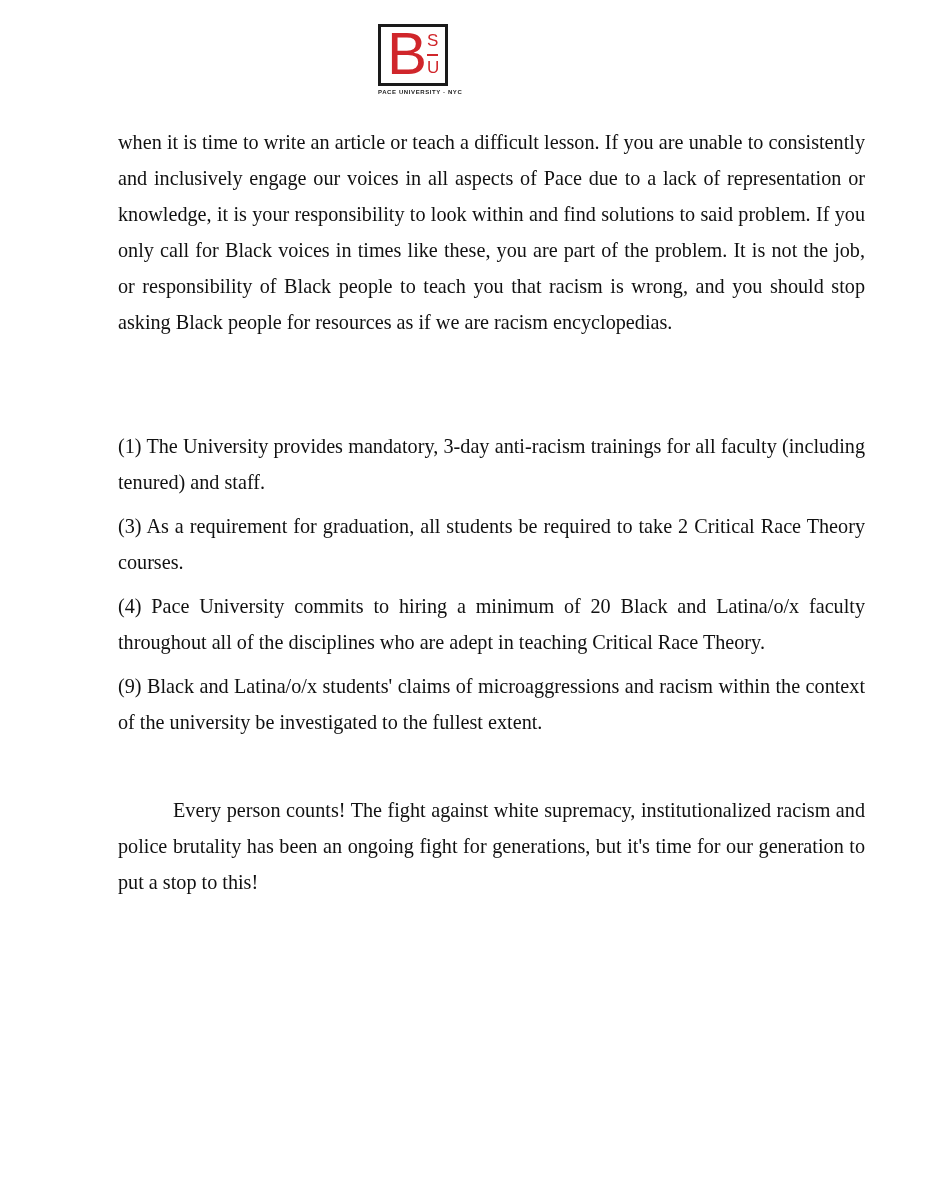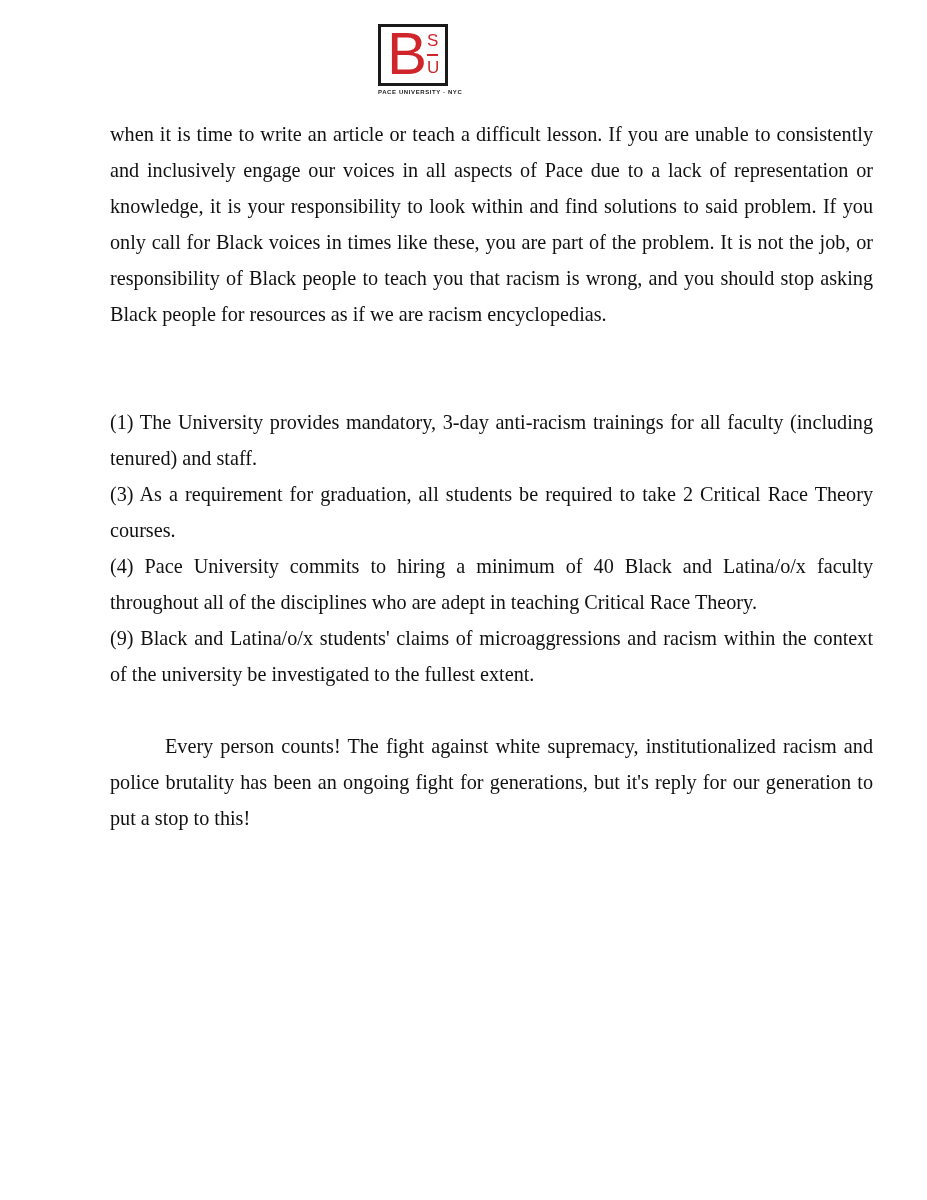--- a/index.html
+++ b/index.html
@@ -31,7 +31,7 @@
     font-family: "Liberation Serif", serif; font-size: 20.2px; line-height: 36px;
     color: #111111; text-align: justify;
   }
-  .doc p { margin: 0; }
+  .doc p { margin: 8px; }
   .indent { text-indent: 55px; }
   .gap { height: 36px; }
   .demand { margin: 0; }

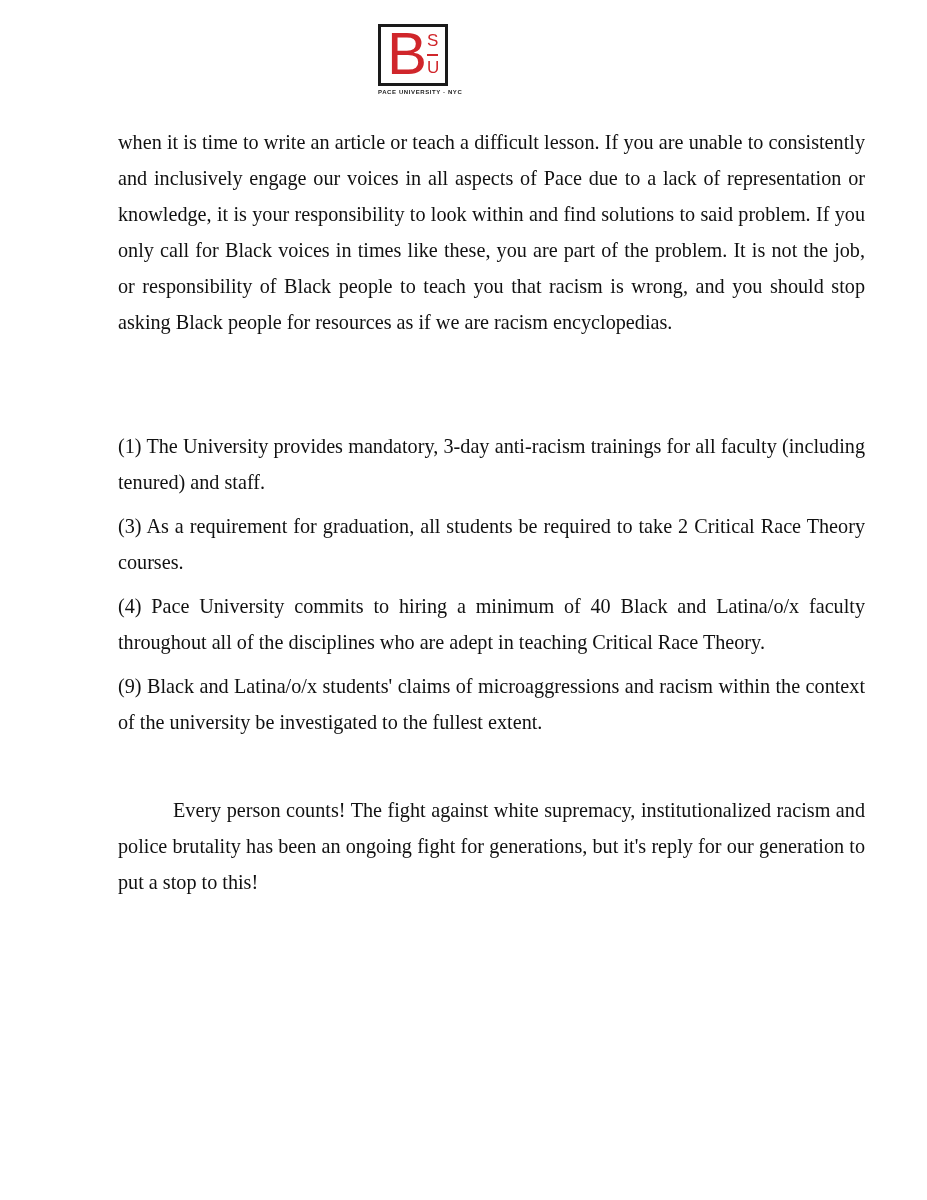--- a/index.html
+++ b/index.html
@@ -56,7 +56,7 @@
   <div>
     <p class="demand">(1) The University provides mandatory, 3-day anti-racism trainings for all faculty (including tenured) and staff.</p>
     <p class="demand">(3) As a requirement for graduation, all students be required to take 2 Critical Race Theory courses.</p>
-    <p class="demand">(4) Pace University commits to hiring a minimum of 40 Black and Latina/o/x faculty throughout all of the disciplines who are adept in teaching Critical Race Theory.</p>
+    <p class="demand">(4) Pace University commits to hiring a minimum of 20 Black and Latina/o/x faculty throughout all of the disciplines who are adept in teaching Critical Race Theory.</p>
     <p class="demand">(9) Black and Latina/o/x students' claims of microaggressions and racism within the context of the university be investigated to the fullest extent.</p>
   </div>
   <div class="gap"></div>

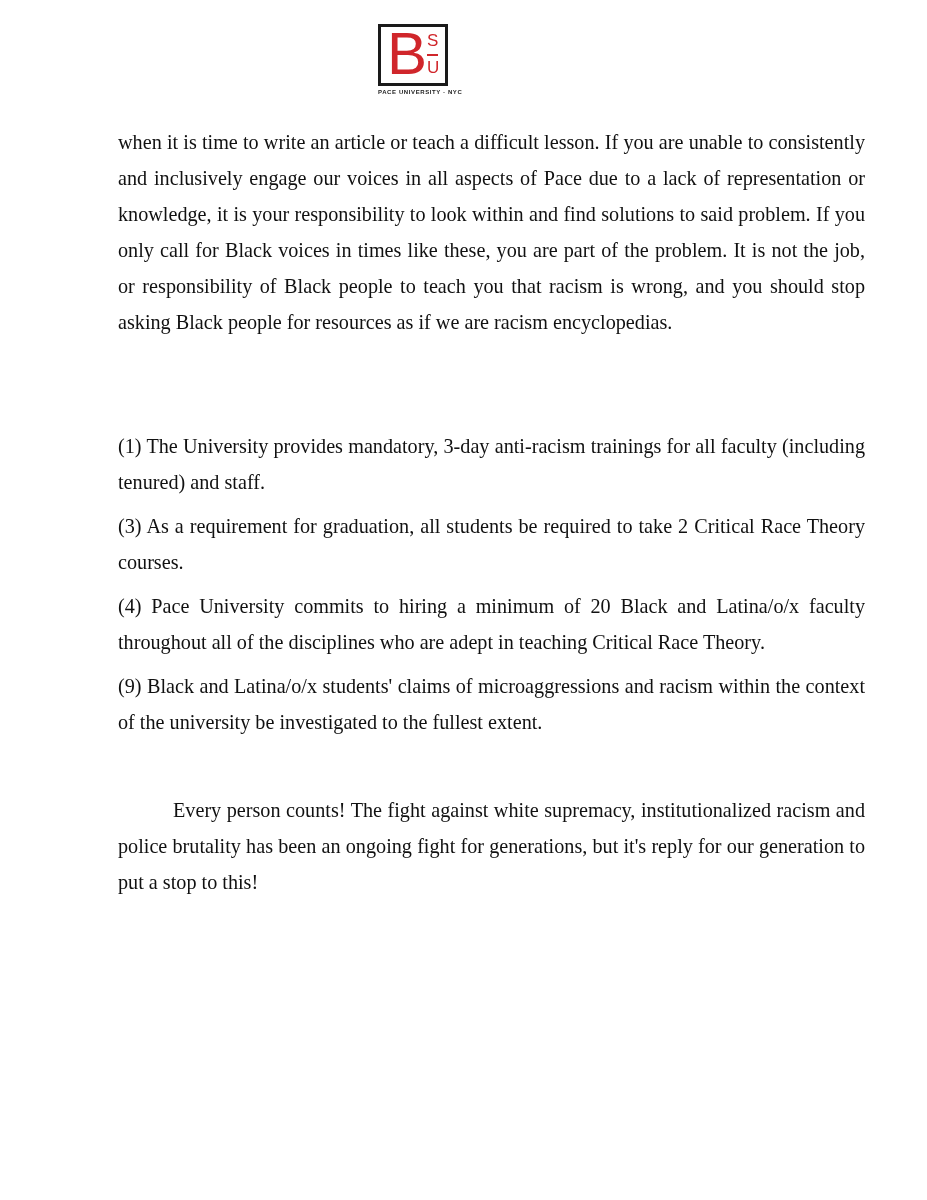--- a/index.html
+++ b/index.html
@@ -60,7 +60,7 @@
     <p class="demand">(9) Black and Latina/o/x students' claims of microaggressions and racism within the context of the university be investigated to the fullest extent.</p>
   </div>
   <div class="gap"></div>
-  <p class="indent">Every person counts! The fight against white supremacy, institutionalized racism and police brutality has been an ongoing fight for generations, but it's reply for our generation to put a stop to this!</p>
+  <p class="indent">Every person counts! The fight against white supremacy, institutionalized racism and police brutality has been an ongoing fight for generations, but it's time for our generation to put a stop to this!</p>
   <div class="gap"></div>
 </div>
 

